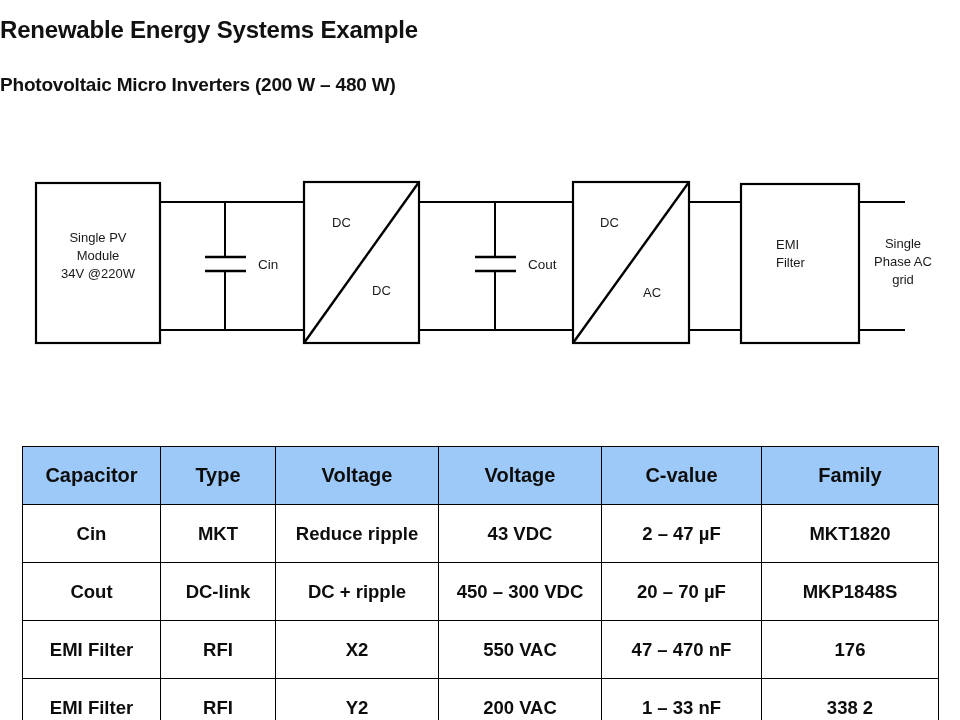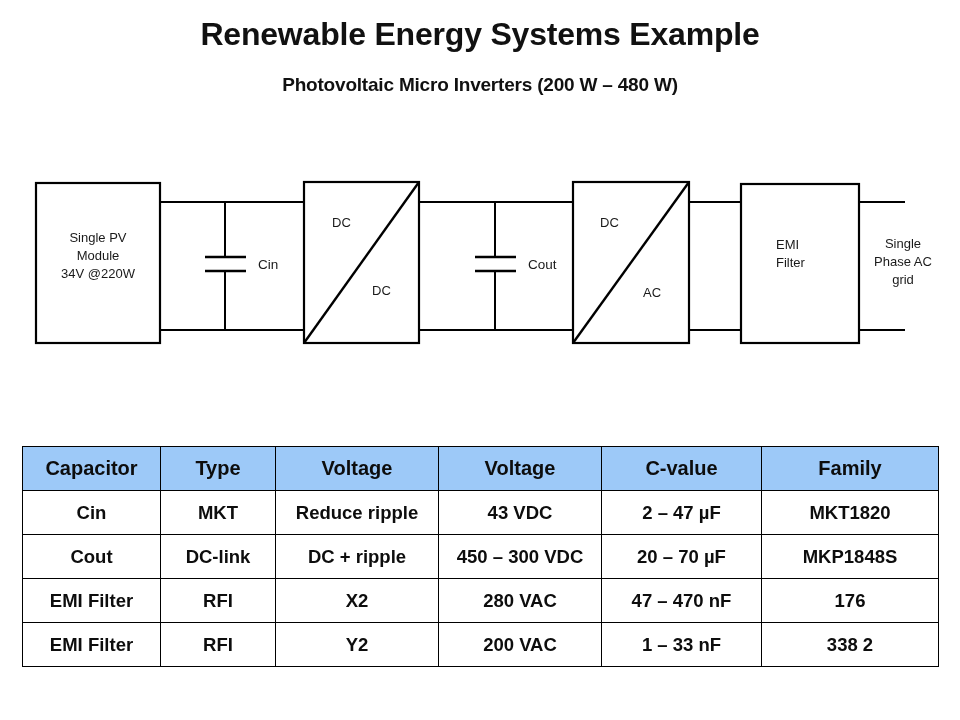--- a/index.html
+++ b/index.html
@@ -22,8 +22,8 @@
     top: 16px;
     left: 0;
     width: 960px;
-    text-align: center;
-    font-size: 32px;
+    text-align: left;
+    font-size: 24px;
     font-weight: bold;
     letter-spacing: -0.2px;
     color: #111111;

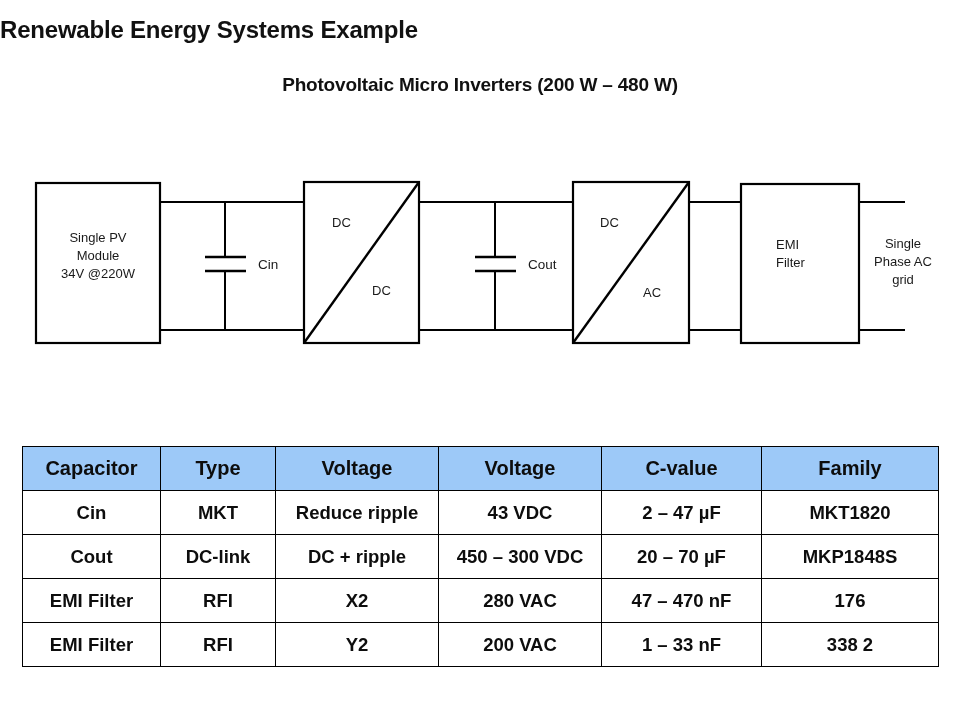--- a/index.html
+++ b/index.html
@@ -33,7 +33,6 @@
     top: 74px;
     left: 0;
     width: 960px;
-    text-align: center;
     font-size: 19px;
     font-weight: bold;
     letter-spacing: -0.2px;

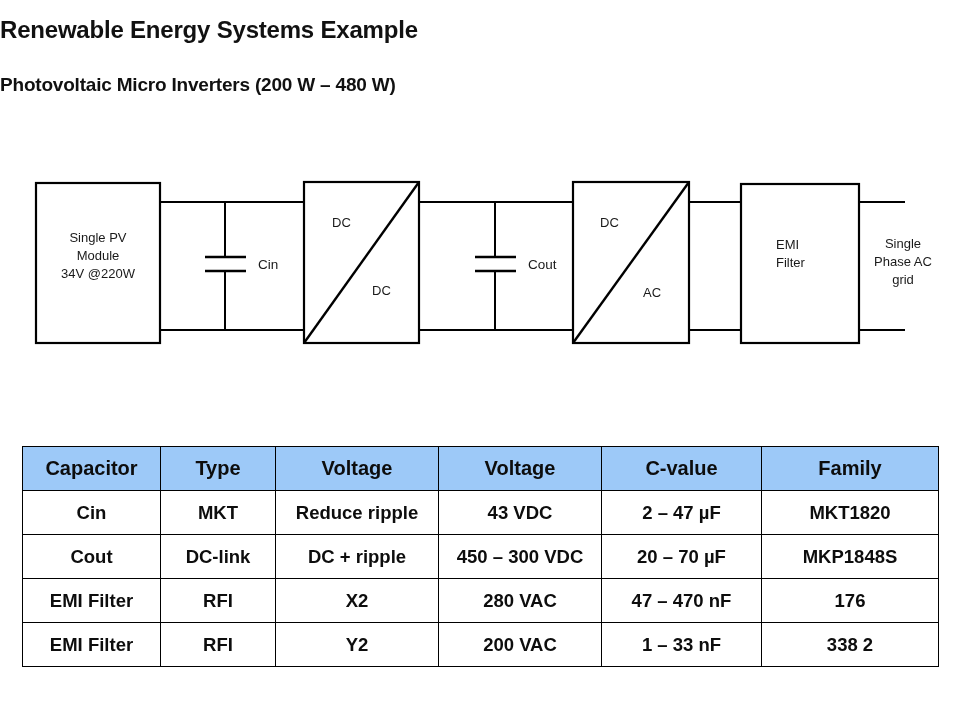--- a/index.html
+++ b/index.html
@@ -94,7 +94,7 @@
     text-align: center;
     font-weight: bold;
     color: #0d0d0d;
-    padding: 0;
+    padding: 7px;
     height: 43px;
     line-height: 43px;
     white-space: nowrap;

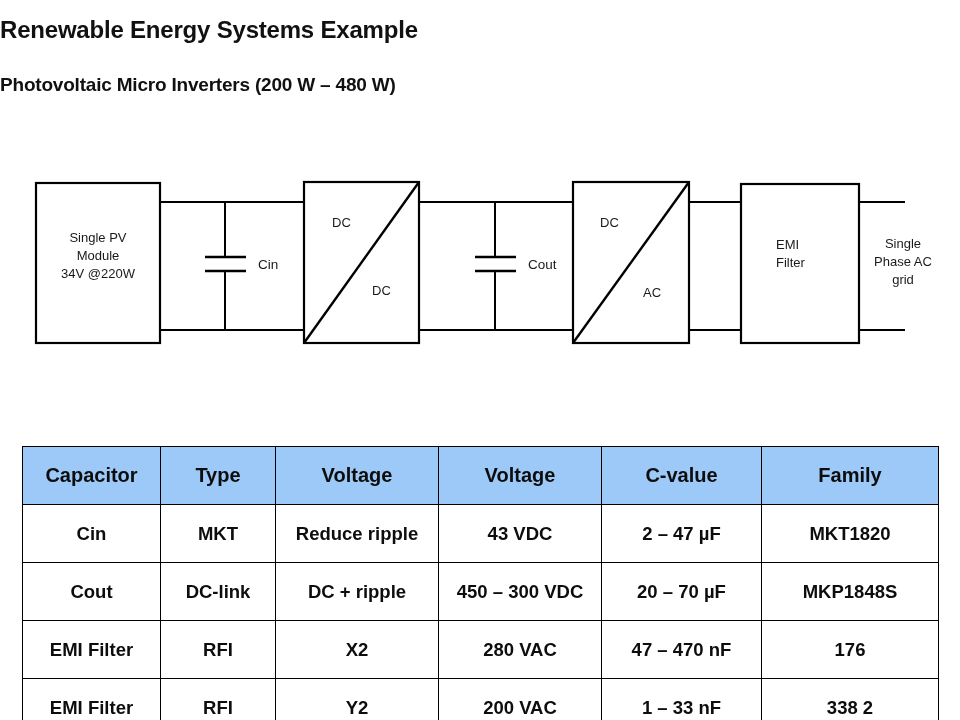--- a/index.html
+++ b/index.html
@@ -220,7 +220,7 @@
       <td>EMI Filter</td>
       <td>RFI</td>
       <td>X2</td>
-      <td>280 VAC</td>
+      <td>550 VAC</td>
       <td>47 – 470 nF</td>
       <td>176</td>
     </tr>

